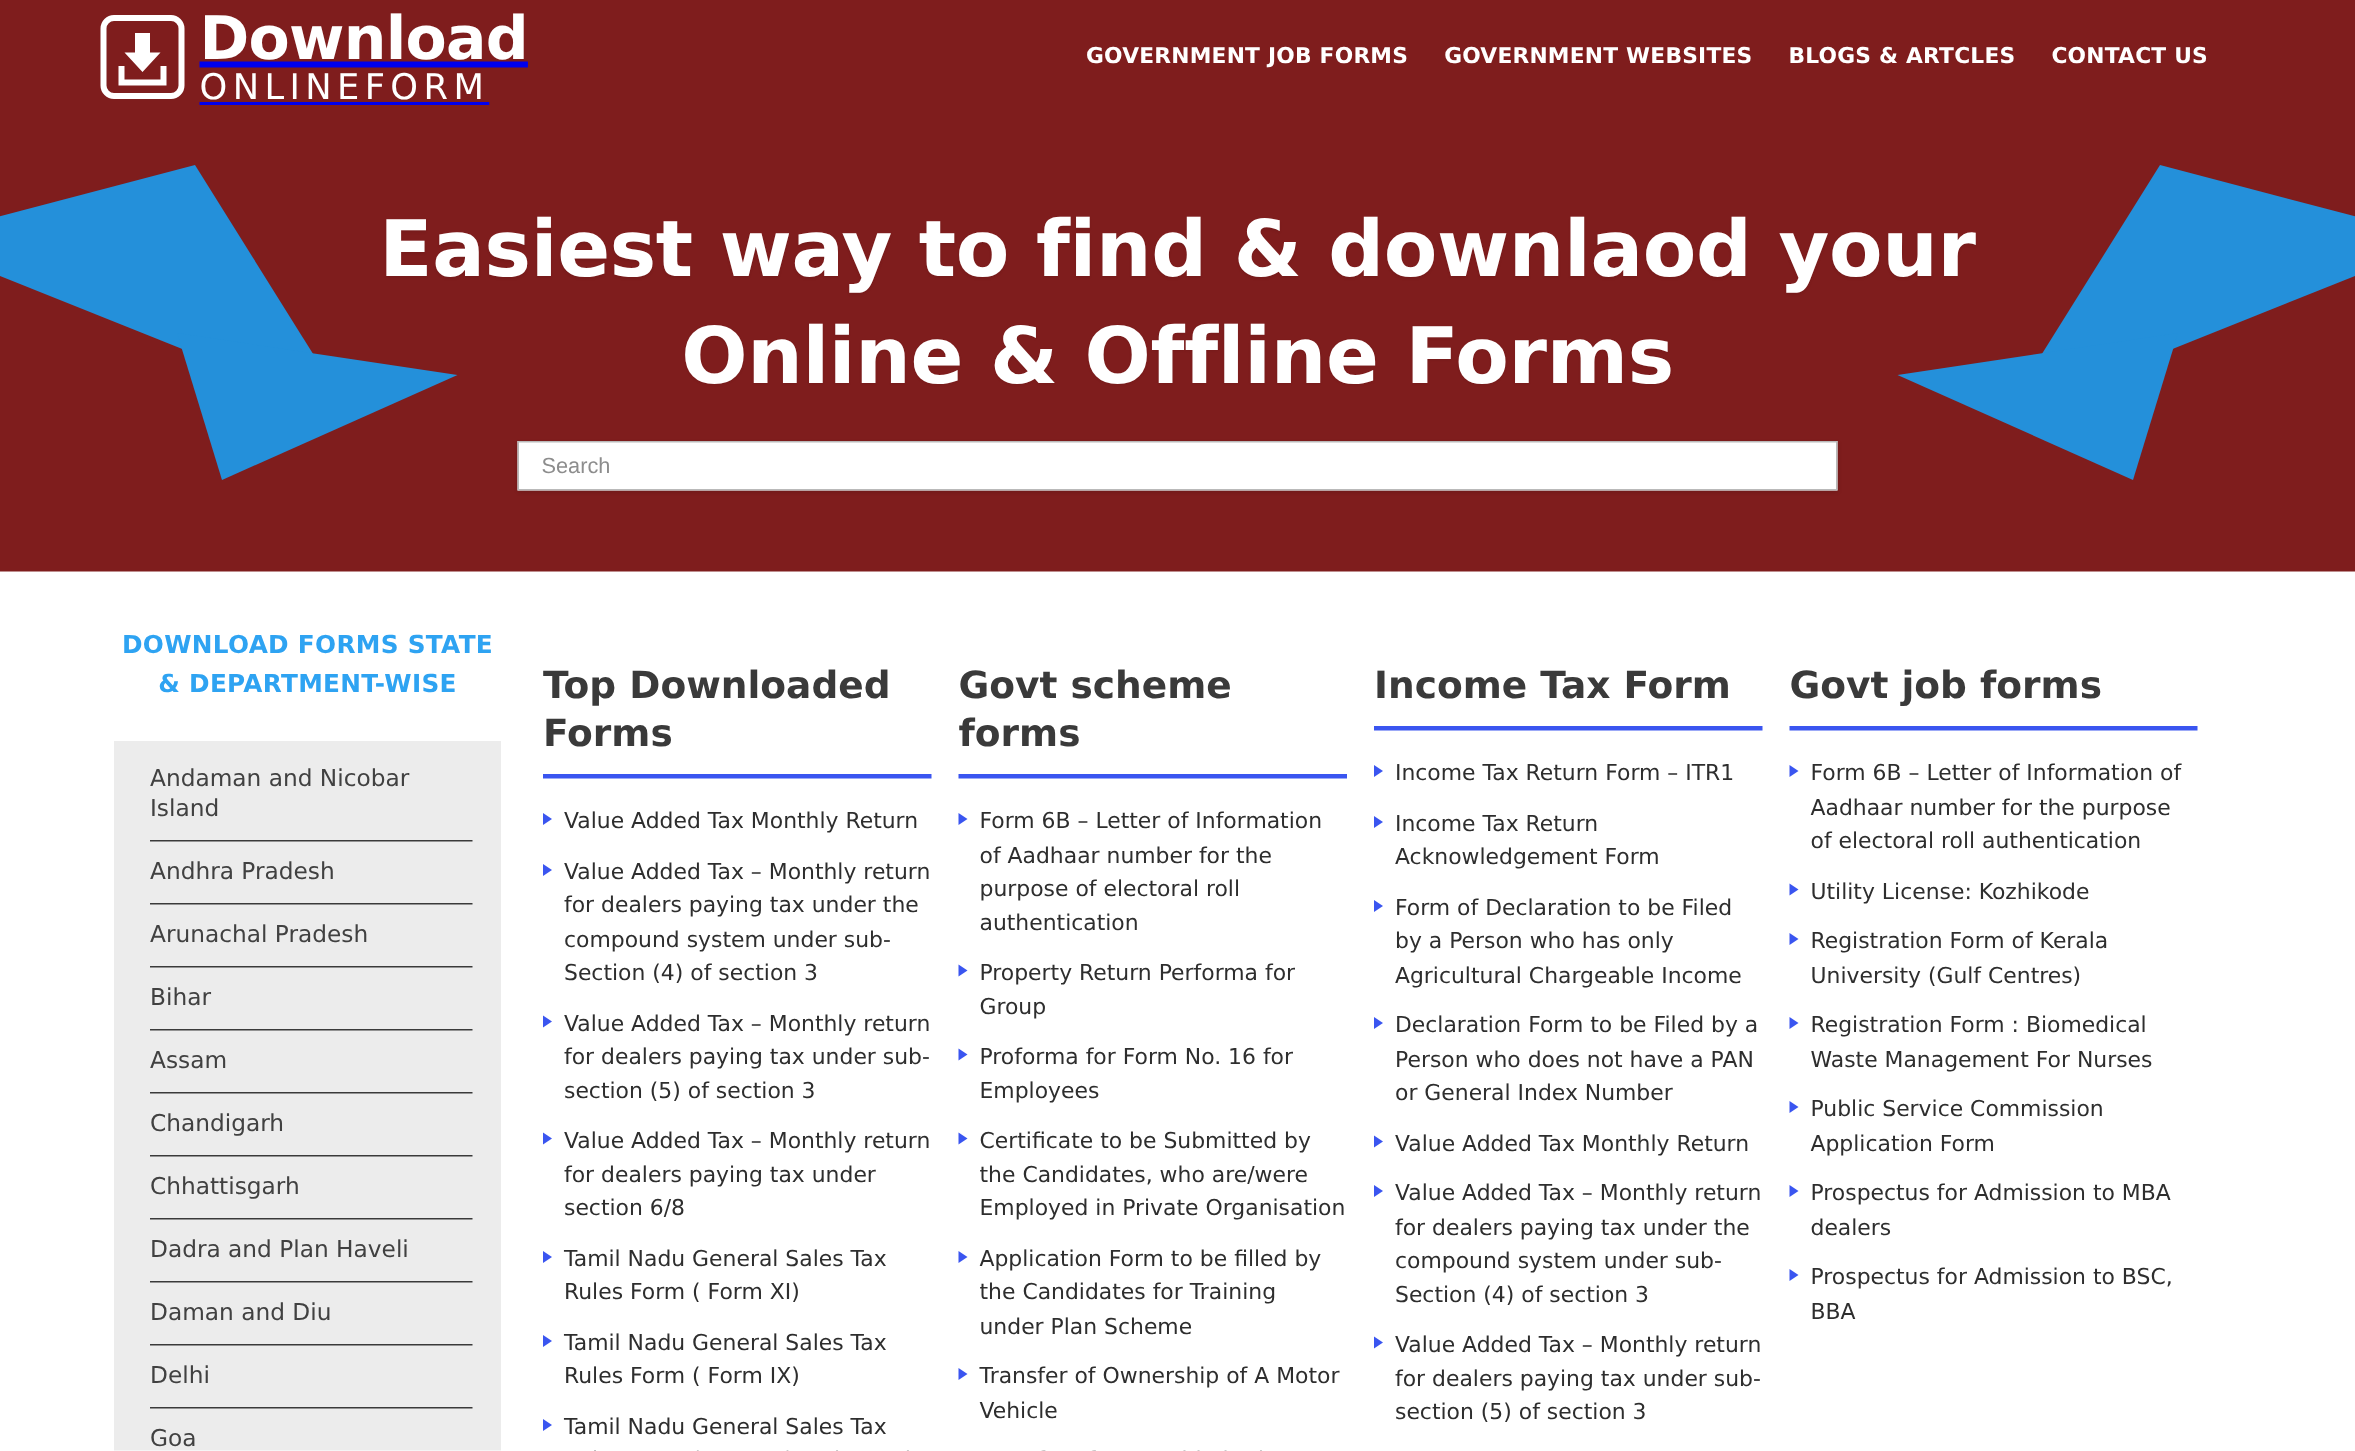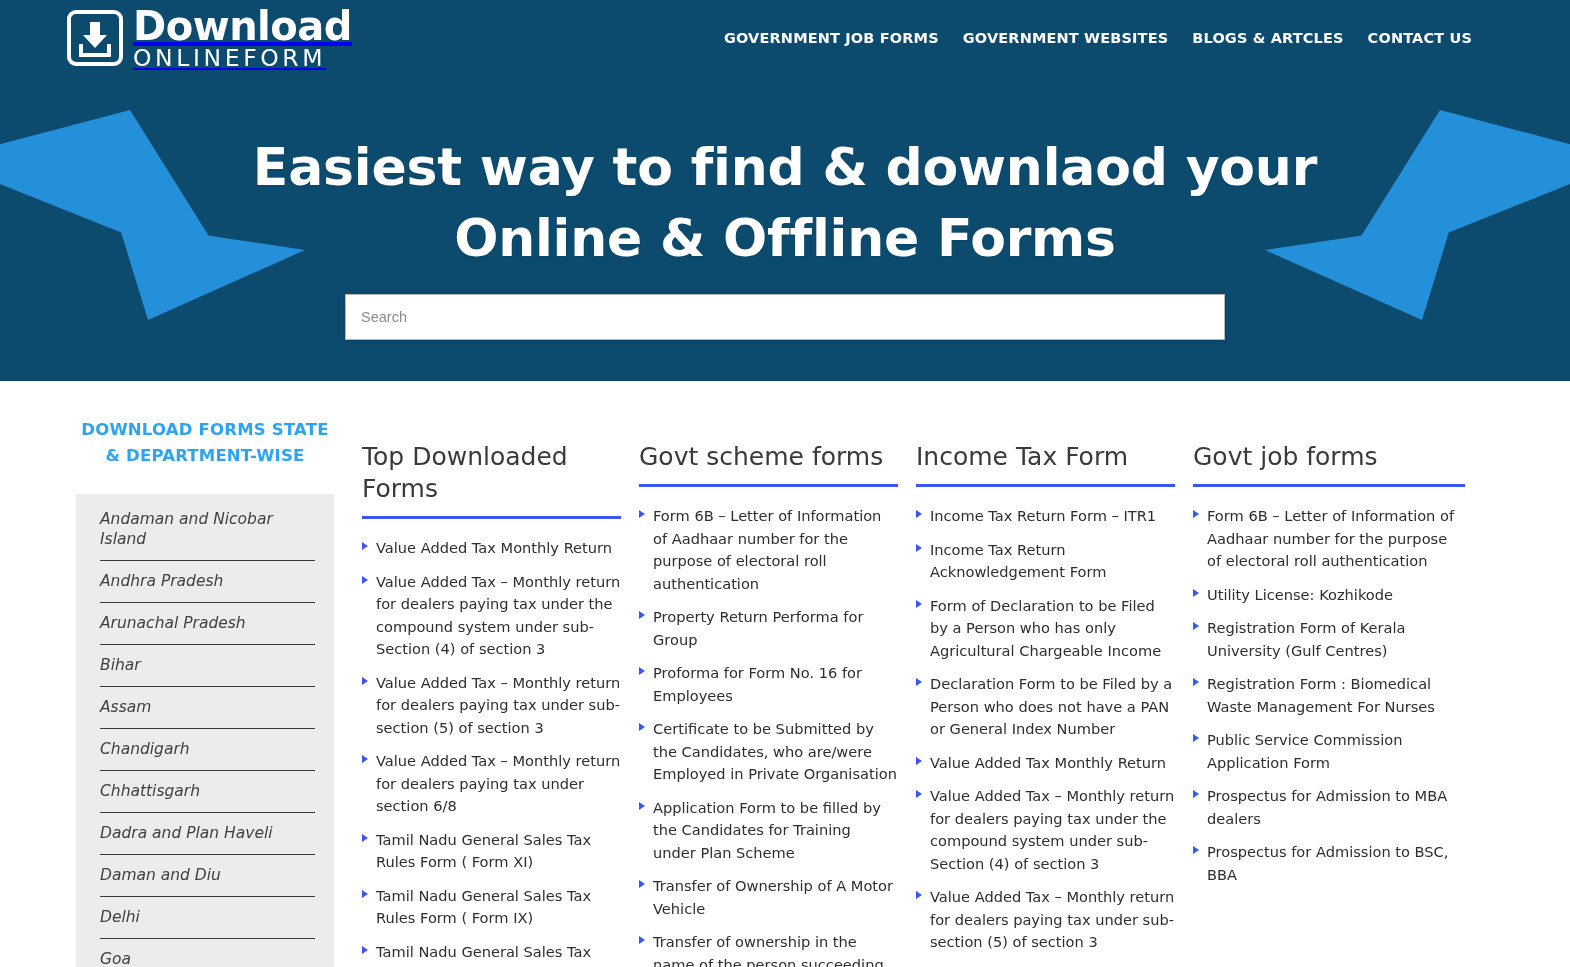--- a/index.html
+++ b/index.html
@@ -16,7 +16,7 @@
     position: relative;
     width: 1570px;
     height: 381px;
-    background: #0c4a6e;
+    background: #7f1d1d;
     overflow: hidden;
   }
   .hero-shapes { position: absolute; inset: 0; pointer-events: none; }

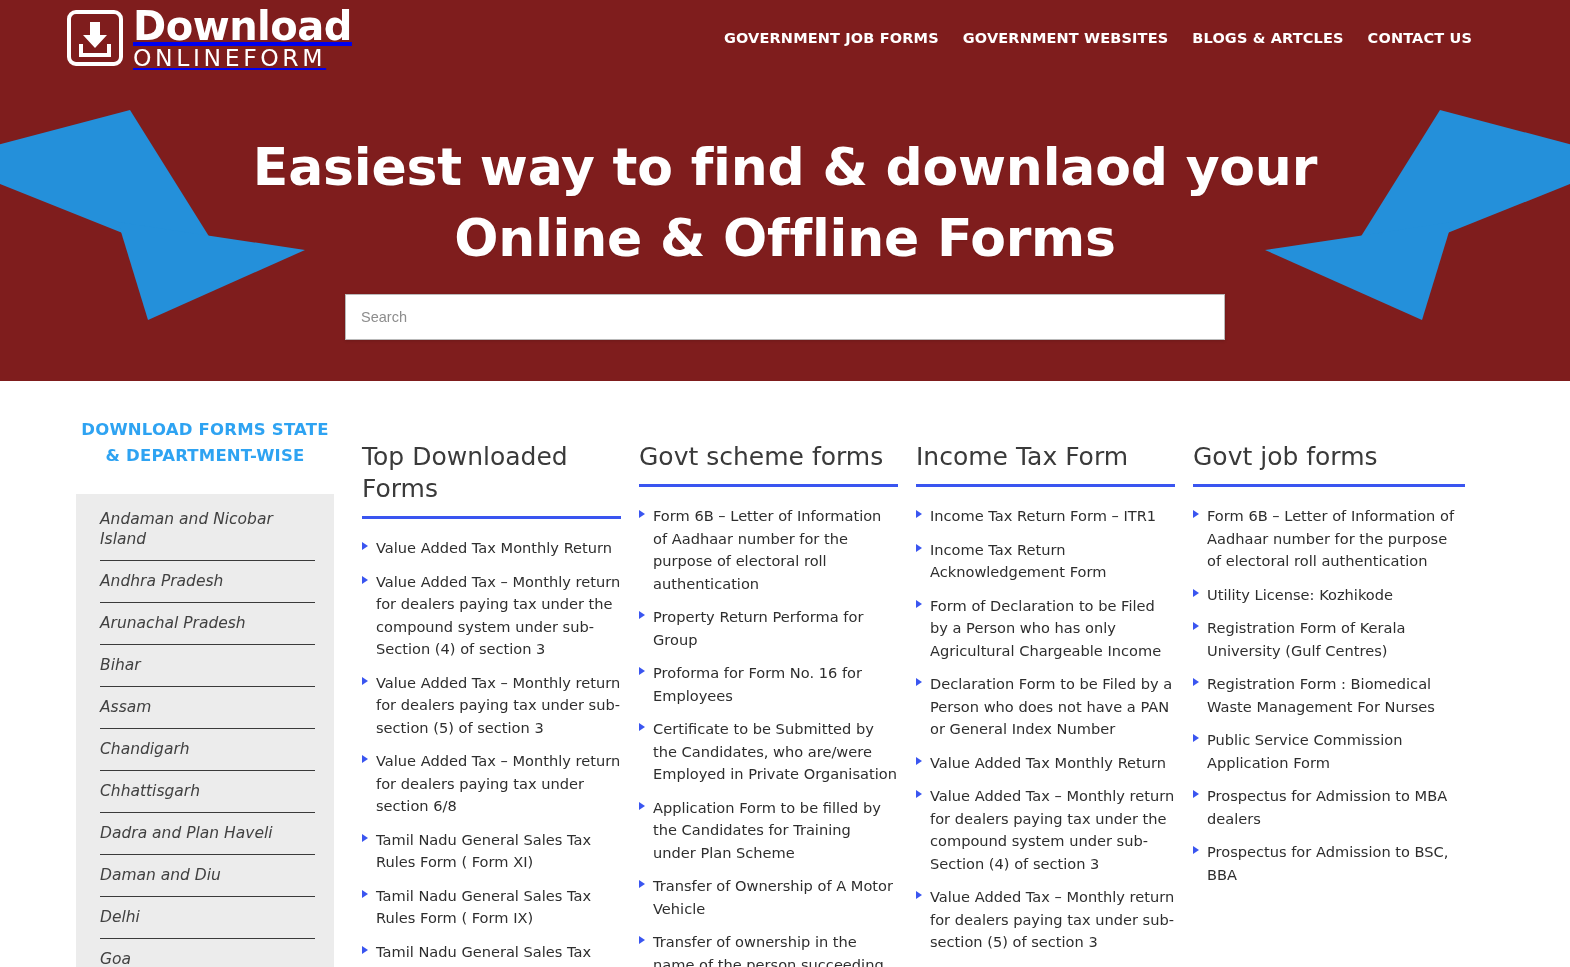--- a/index.html
+++ b/index.html
@@ -78,7 +78,7 @@
   .search-row { margin-top: 20px; display: flex; justify-content: center; }
   .search-input {
     width: 880px;
-    height: 46px;
+    height: 33px;
     border: 1px solid #b9b9b9;
     background: #ffffff;
     padding: 0 15px;

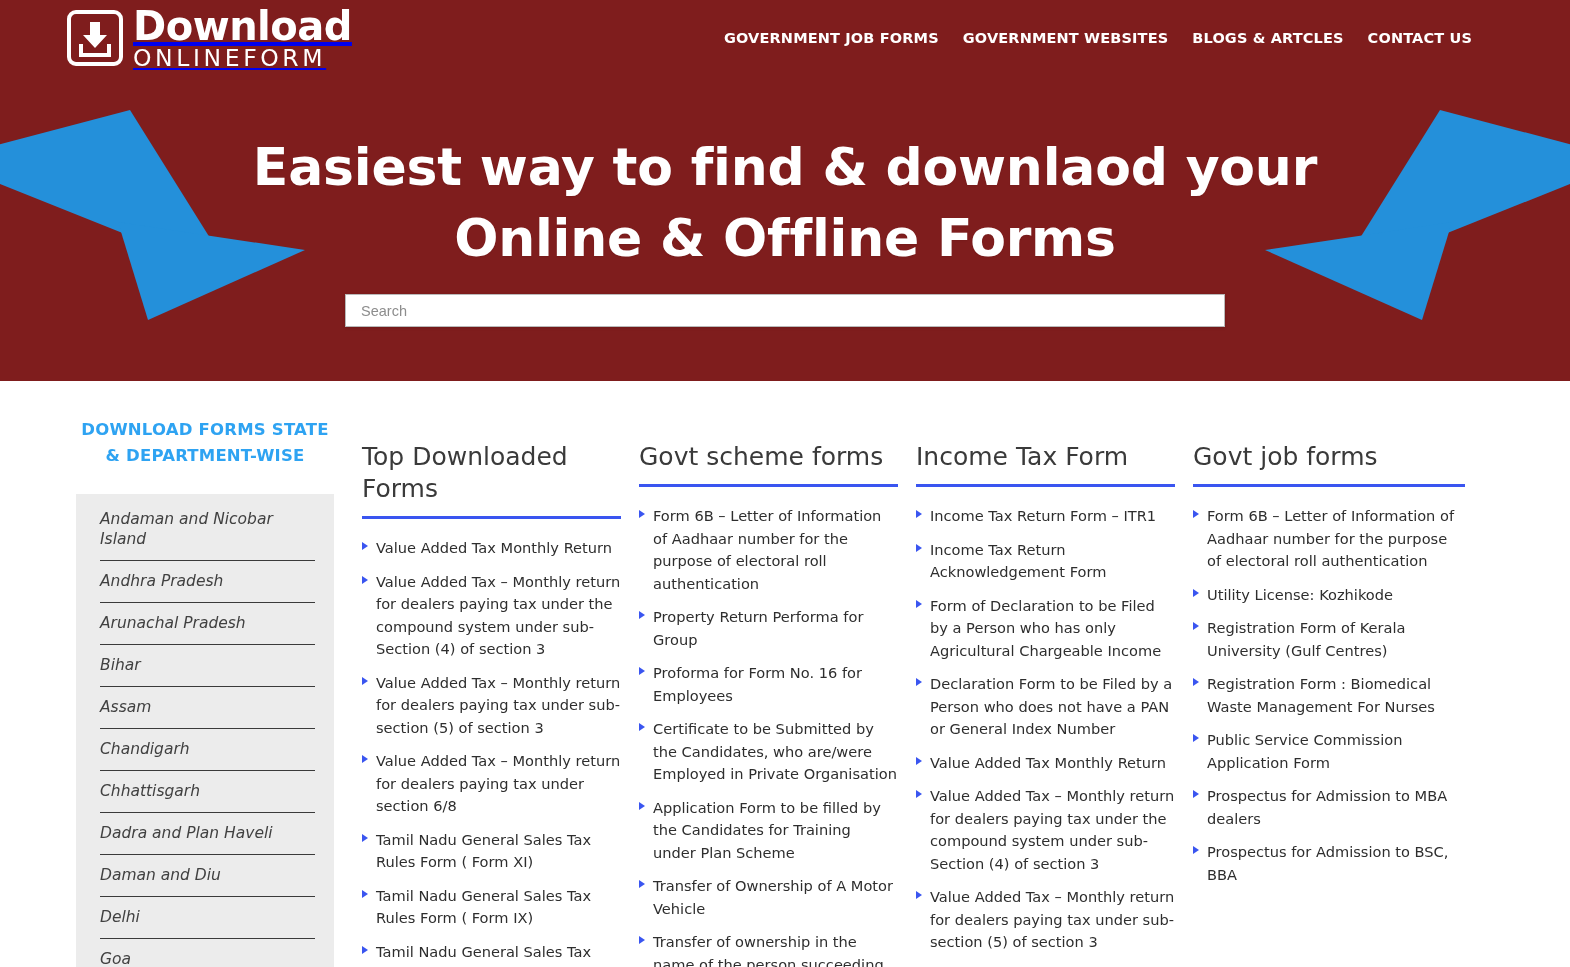--- a/index.html
+++ b/index.html
@@ -148,7 +148,7 @@
 
   .col-title {
     font-size: 25px;
-    font-weight: 400;
+    font-weight: 700;
     color: #3a3a3a;
     line-height: 32px;
     padding-bottom: 11px;

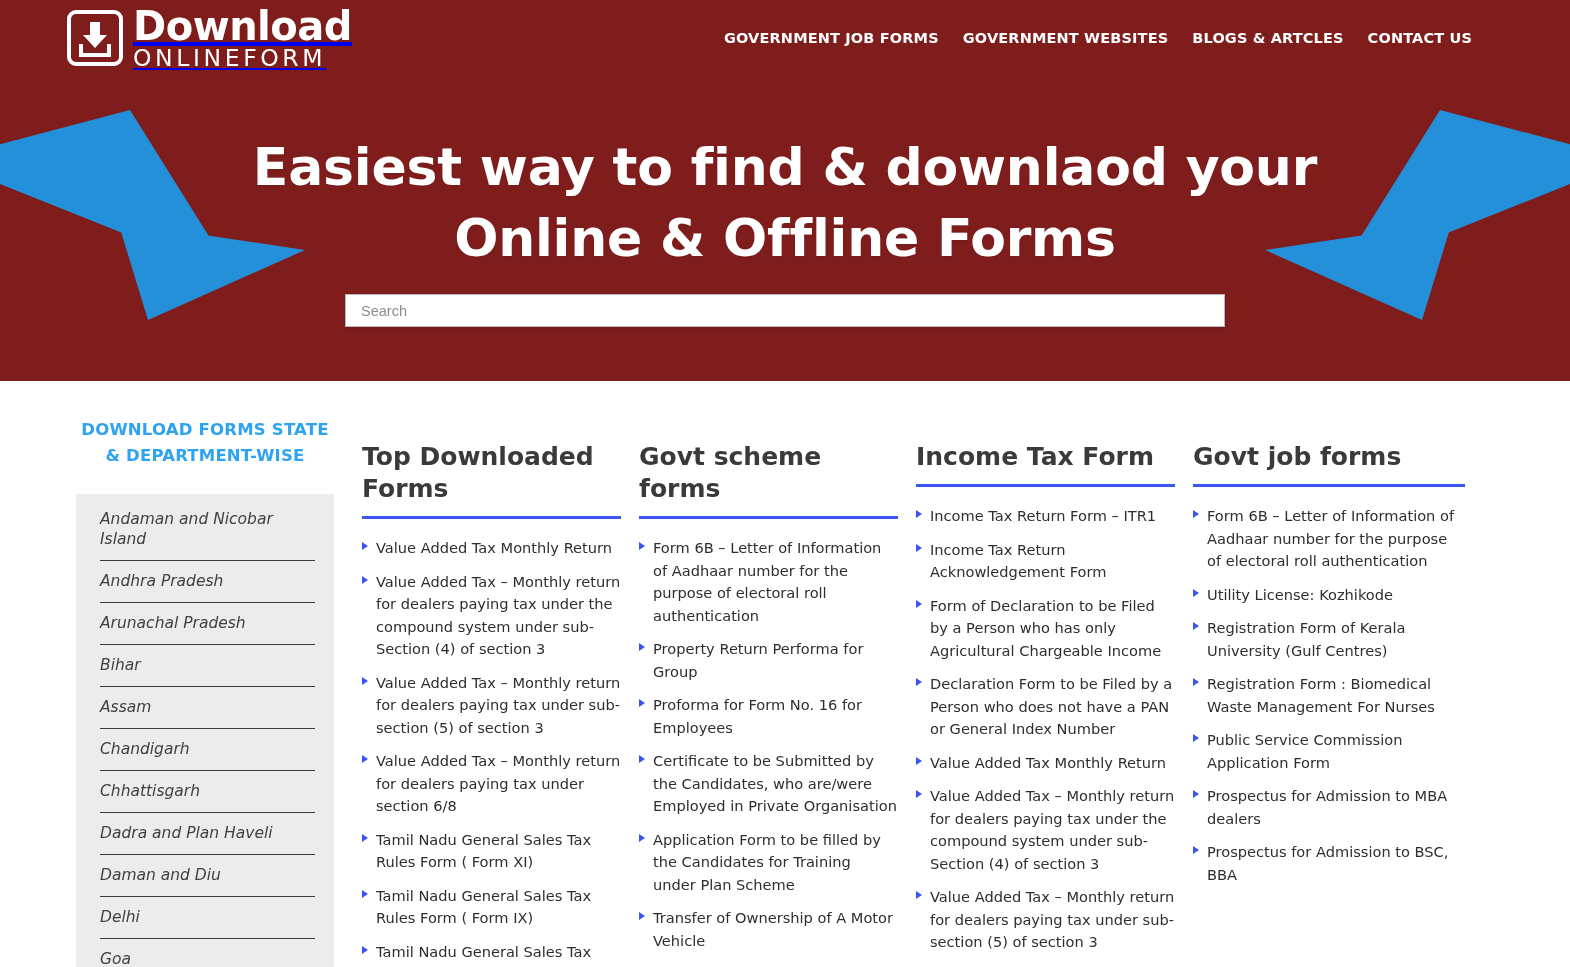--- a/index.html
+++ b/index.html
@@ -122,7 +122,6 @@
   }
   .state-item {
     padding: 0 19px 0 24px;
-    font-style: italic;
   }
   .state-item .label {
     display: block;

